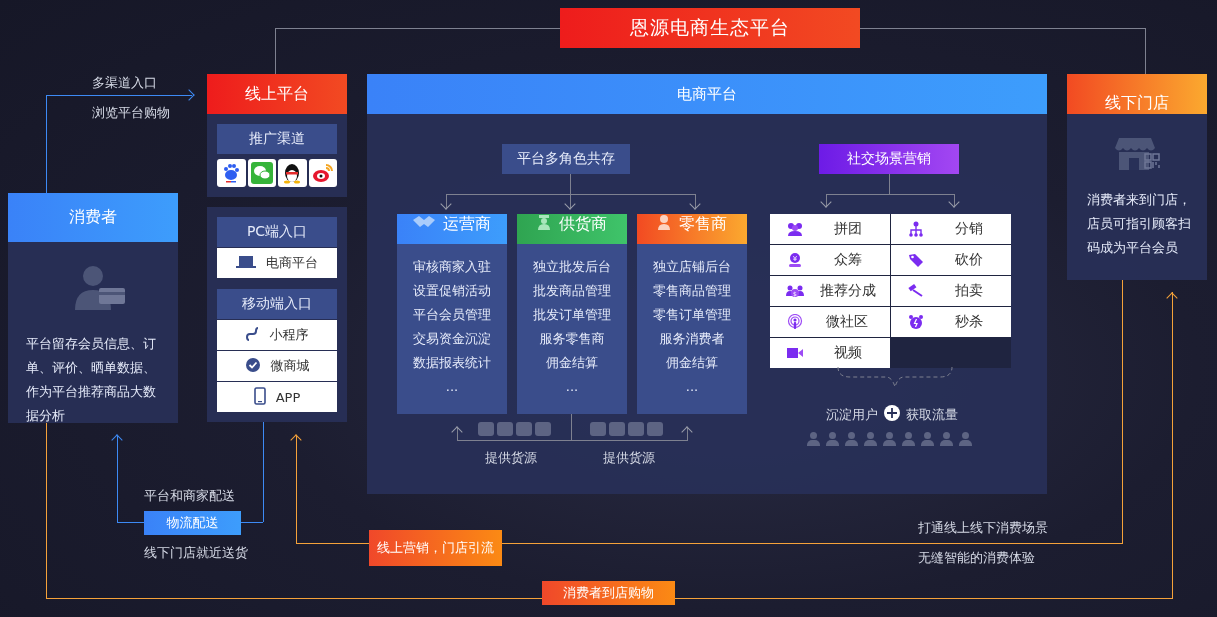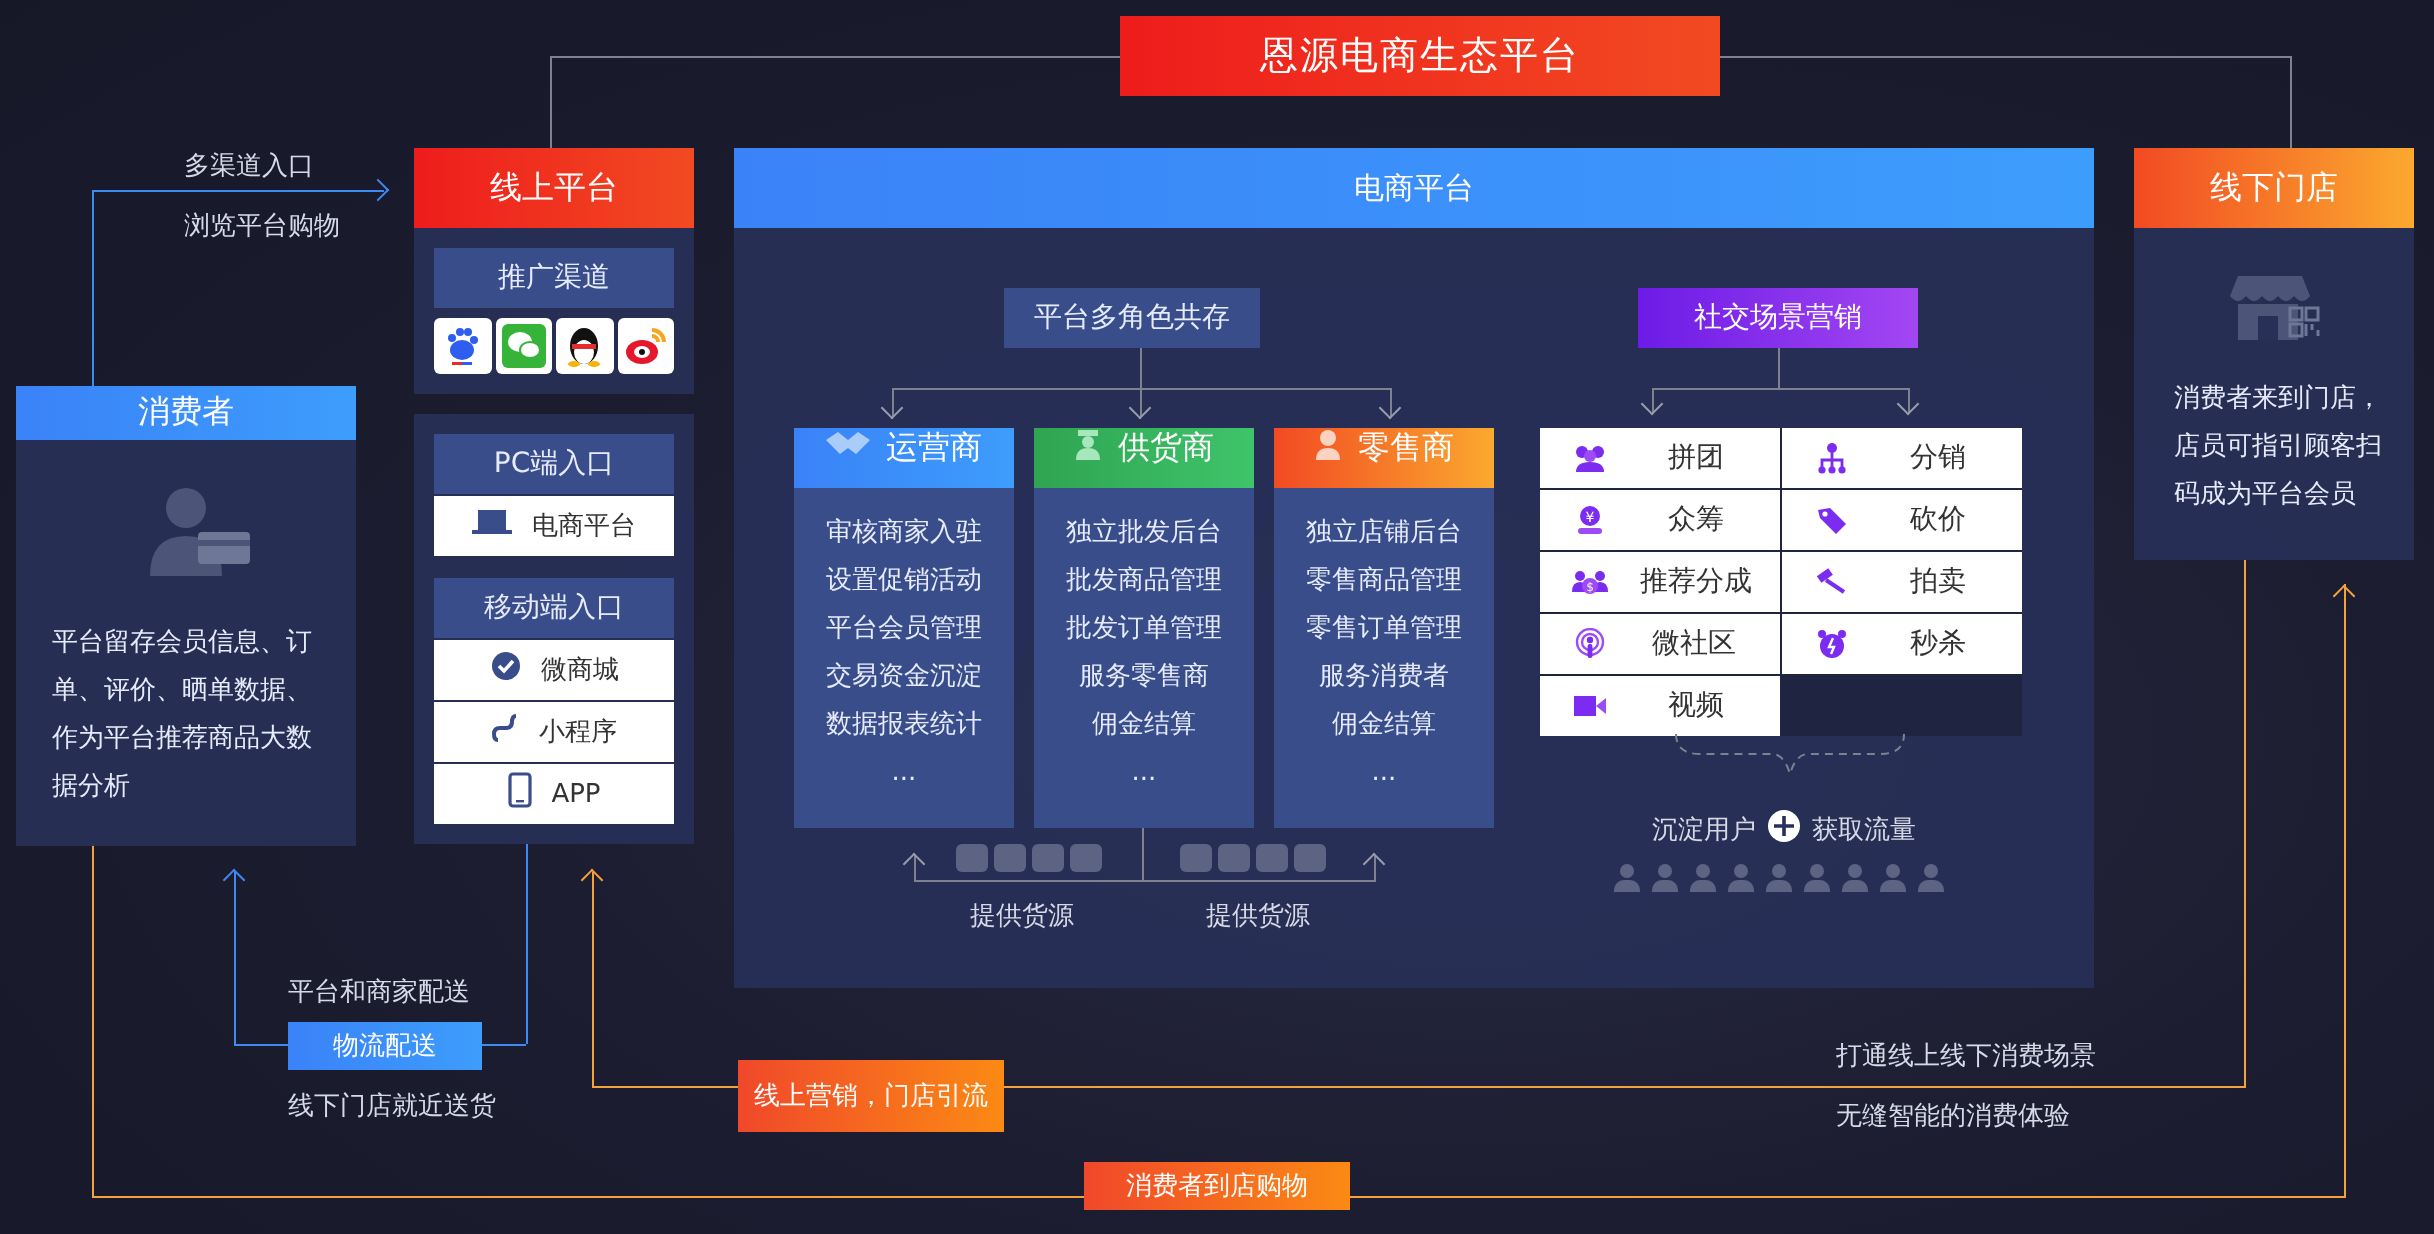--- a/index.html
+++ b/index.html
@@ -13,7 +13,7 @@
   .abs { position: absolute; }
   .center { display: flex; align-items: center; justify-content: center; }
   .grad-red { background: linear-gradient(90deg, #ee1c1c 0%, #f24a22 100%); }
-  .grad-orange { background: linear-gradient(90deg, #f24a22 0%, #fba92f 100%); }
+  .grad-orange { background: linear-gradient(90deg, #f24a22 0%, #fba92f 100%); align-items: flex-end; }
   .grad-orange2 { background: linear-gradient(90deg, #f0482a 0%, #fb8a14 100%); }
   .grad-blue { background: linear-gradient(90deg, #3a82f8 0%, #3d9dfc 100%); }
   .grad-green { background: linear-gradient(90deg, #2fa451 0%, #3fc46a 100%); }

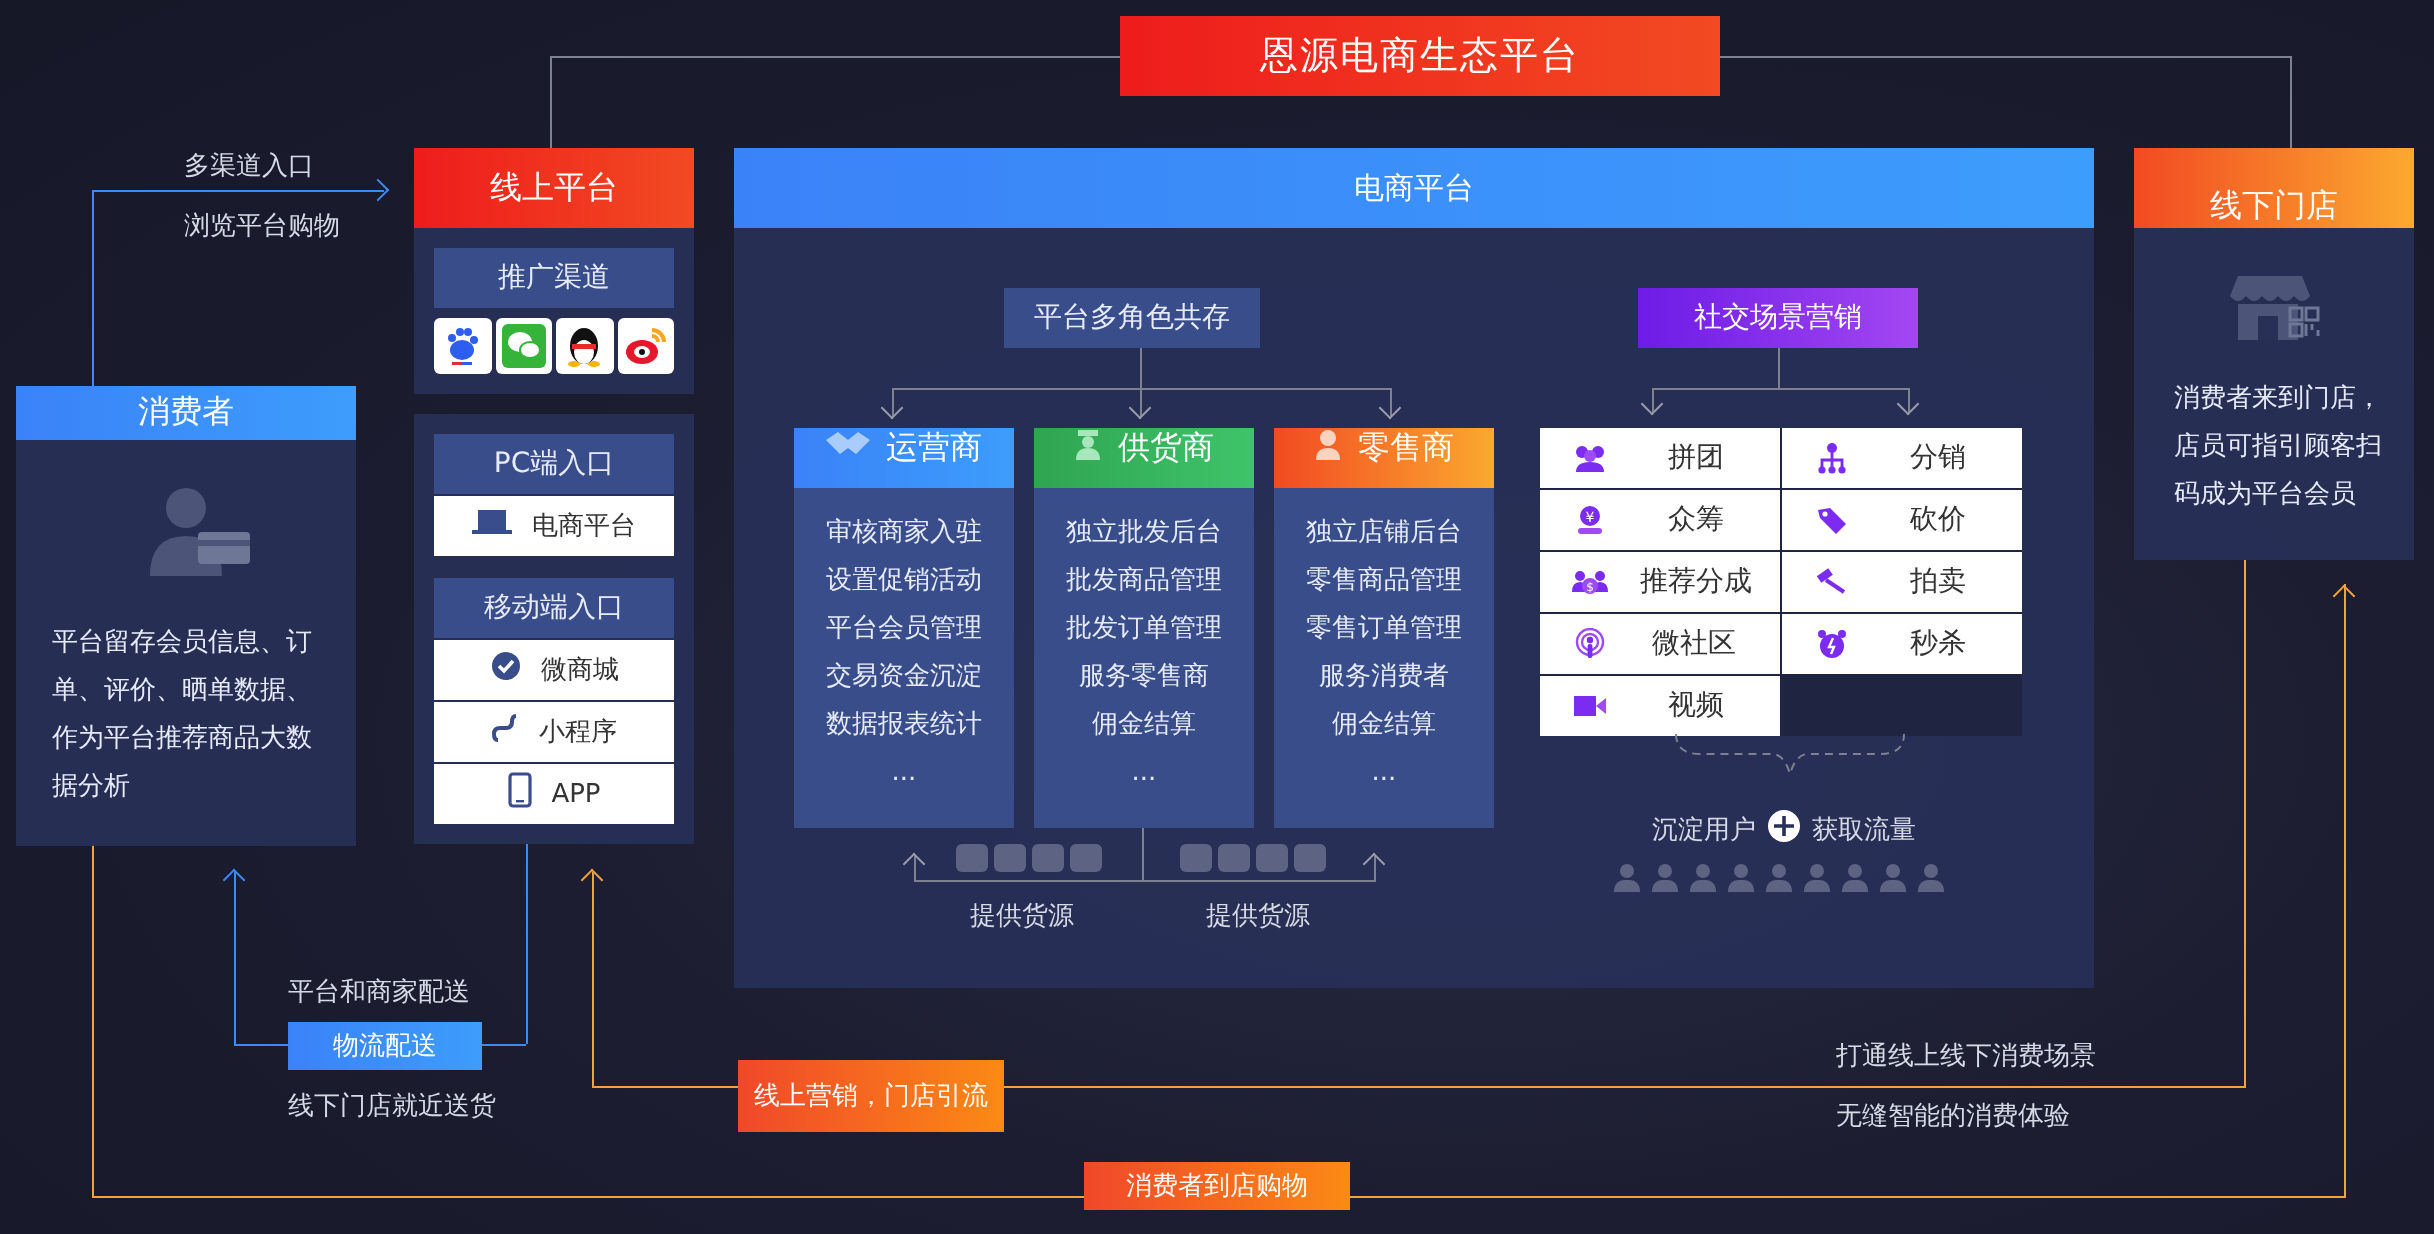--- a/index.html
+++ b/index.html
@@ -85,7 +85,7 @@
 </div>
 
 <div class="abs panel" style="left:8px; top:193px; width:170px; height:230px;">
-  <div class="grad-blue center" style="height:27px;">
+  <div class="grad-blue center" style="height:49px;">
     <span style="font-size:16px; color:#fff;">消费者</span>
   </div>
   <div style="position:relative; height:90px;">

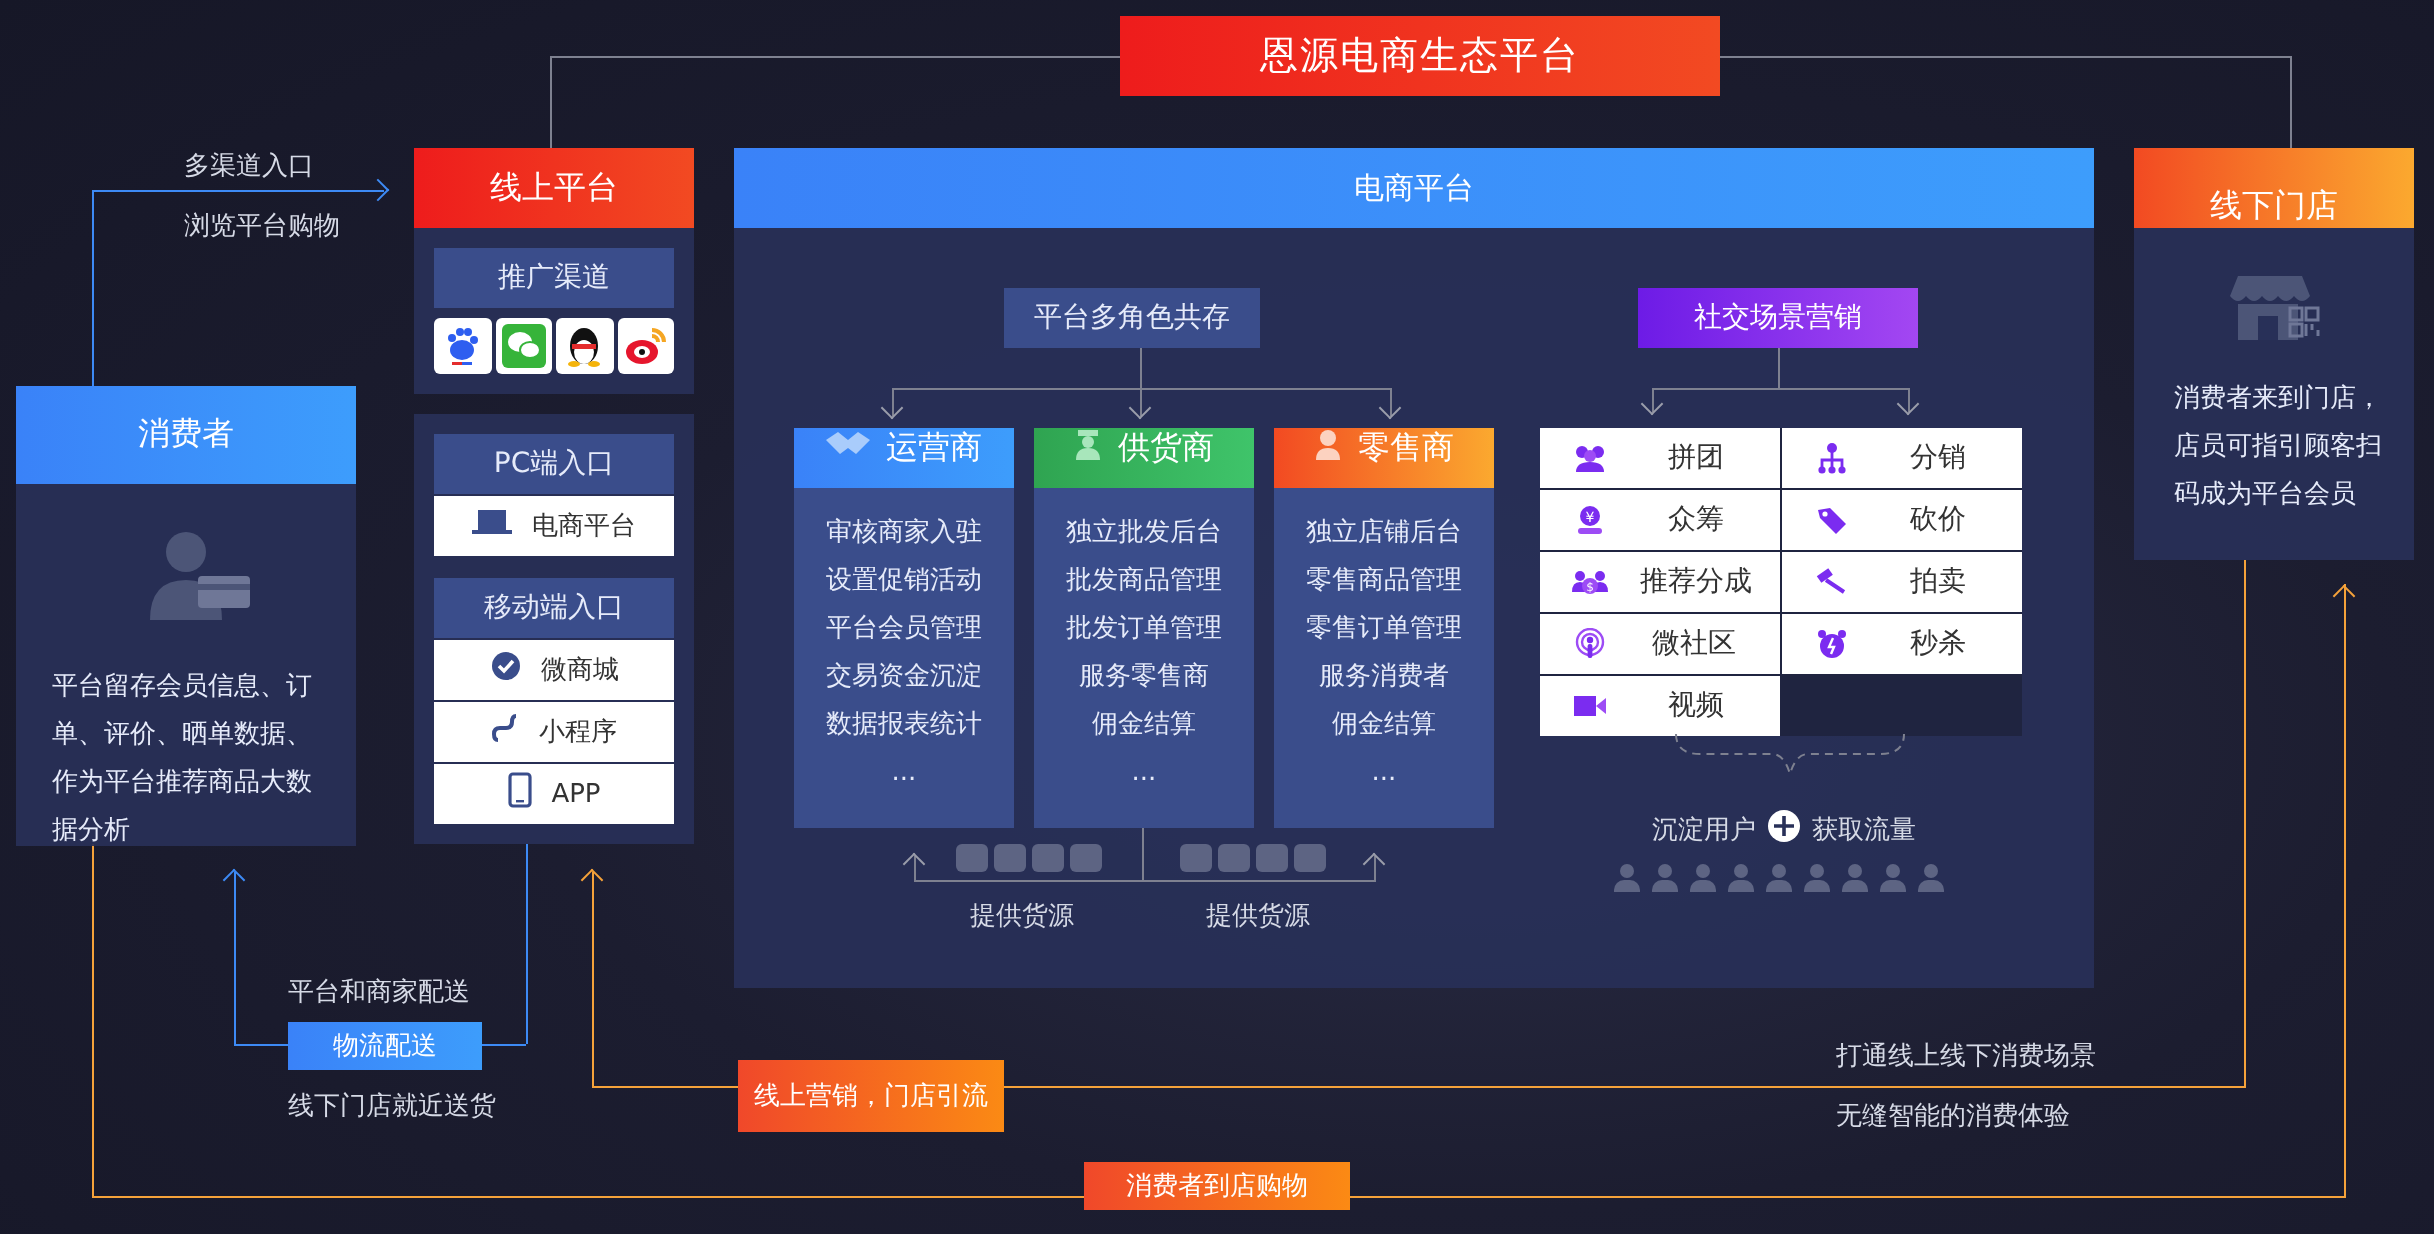--- a/index.html
+++ b/index.html
@@ -164,20 +164,20 @@
   </div>
   <div class="white-row" style="margin:1px 10px 0; height:30px;">
     <span>
+      <svg width="14" height="16" viewBox="0 0 14 16">
+          <path d="M3 14 Q1 14 1 11 Q1 8 4 8 L7 8 Q10 8 10 5 Q10 2 12 2" stroke="#3a4d8b" stroke-width="2" fill="none"></path>
+        </svg>
+    </span>
+    <span>小程序</span>
+  </div>
+  <div class="white-row" style="margin:1px 10px 0; height:30px;">
+    <span>
       <svg width="16" height="16" viewBox="0 0 16 16">
           <circle cx="8" cy="8" r="7" fill="#3a4d8b"></circle>
           <path d="M4.5 8 L7 10.5 L11.5 5.5" stroke="#fff" stroke-width="1.8" fill="none"></path>
         </svg>
     </span>
     <span>微商城</span>
-  </div>
-  <div class="white-row" style="margin:1px 10px 0; height:30px;">
-    <span>
-      <svg width="14" height="16" viewBox="0 0 14 16">
-          <path d="M3 14 Q1 14 1 11 Q1 8 4 8 L7 8 Q10 8 10 5 Q10 2 12 2" stroke="#3a4d8b" stroke-width="2" fill="none"></path>
-        </svg>
-    </span>
-    <span>小程序</span>
   </div>
   <div class="white-row" style="margin:1px 10px 0; height:30px;">
     <span>

